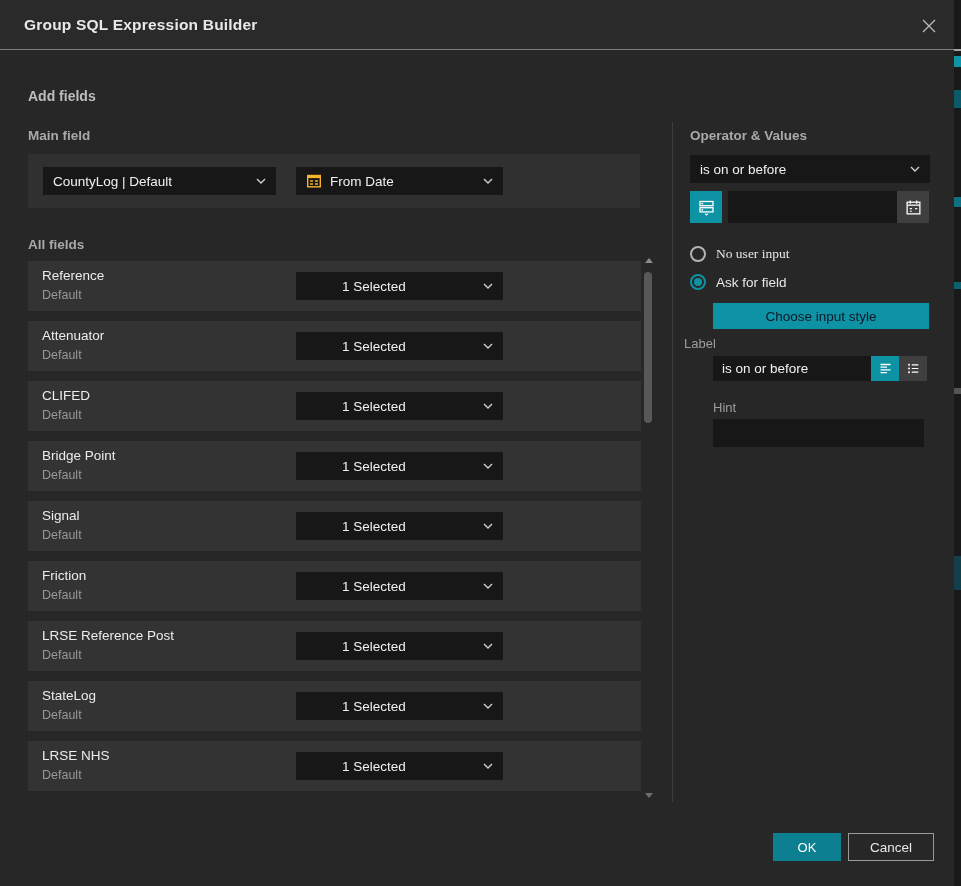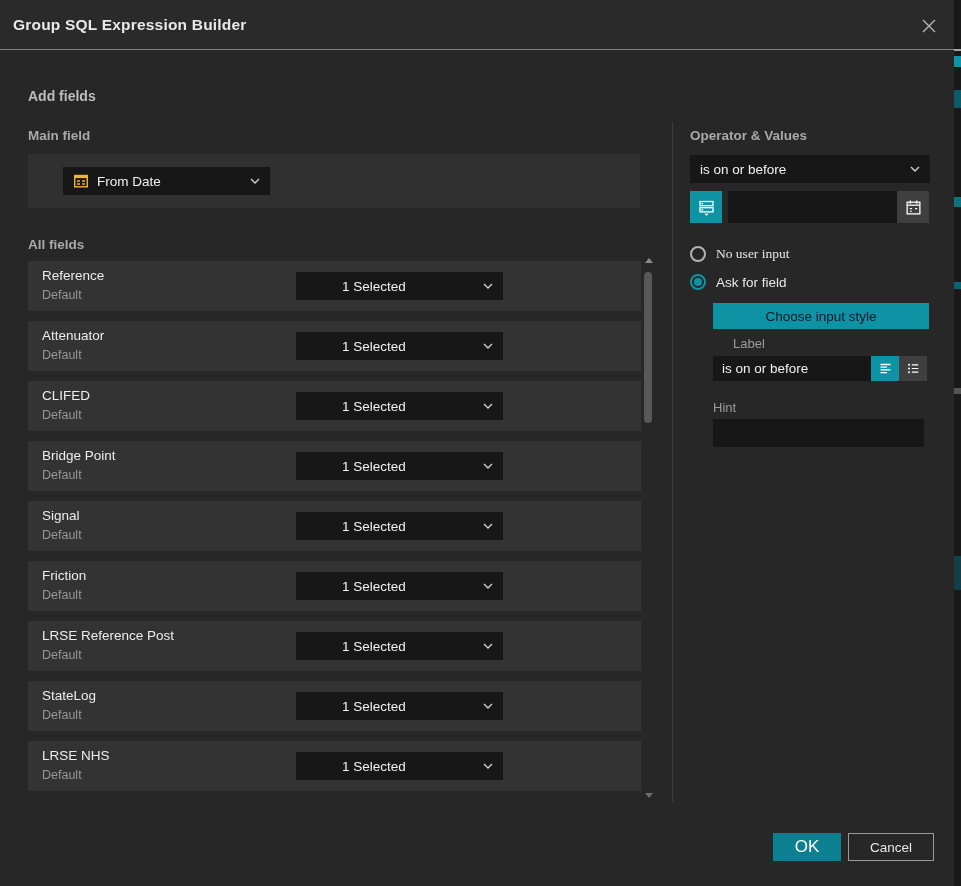--- a/index.html
+++ b/index.html
@@ -23,7 +23,7 @@
   
   .dialog{position:absolute;left:0;top:0;width:954px;height:886px;background:var(--bg);}
   .dlg-header{position:absolute;left:0;top:0;width:100%;height:50px;display:flex;align-items:center;
-    padding:0 13px;border-bottom:1px solid #7f7f7f;background:#2a2a2a;}
+    padding:0 24px;border-bottom:1px solid #7f7f7f;background:#2a2a2a;}
   .dlg-title{font-size:15.5px;font-weight:bold;color:#e9e9e9;letter-spacing:.2px;}
   .dlg-close{position:absolute;right:12px;top:13px;width:26px;height:26px;display:flex;align-items:center;
     justify-content:center;cursor:pointer;background:transparent;border:none;}

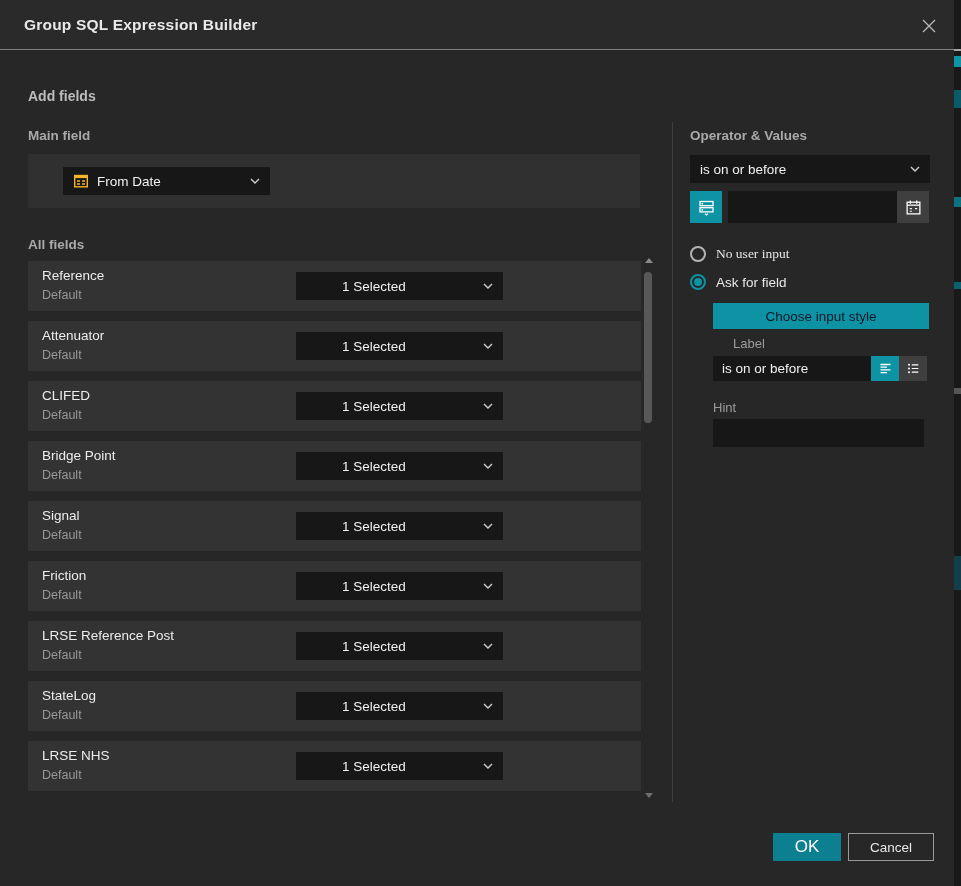--- a/index.html
+++ b/index.html
@@ -112,6 +112,12 @@
     <h3 class="sub" style="left:28px;top:128px;">Main field</h3>
 
     <div class="main-box">
+      <div class="select layer">
+        <span class="sel-left">CountyLog | Default</span>
+        <svg width="10" height="6" viewBox="0 0 10 6">
+            <path d="M1 1l4 4 4-4" stroke="#cfcfcf" stroke-width="1.4" fill="none"></path>
+          </svg>
+      </div>
       <div class="select field">
         <span class="sel-left">
           <svg width="16" height="16" viewBox="0 0 16 16">

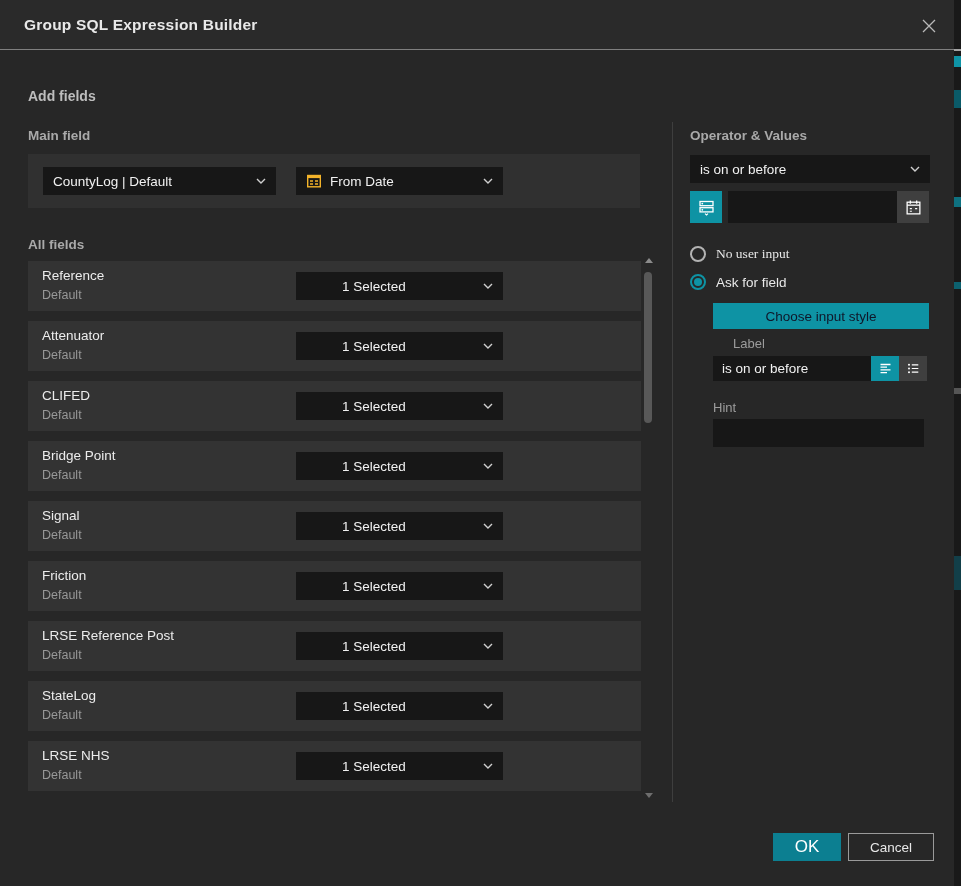--- a/index.html
+++ b/index.html
@@ -277,7 +277,7 @@
 
     <button class="choose-btn">Choose input style</button>
 
-    <div class="caption" style="left:733px;top:336px;">Label</div>
+    <div class="caption" style="left:684px;top:336px;">Label</div>
     <div class="label-row">
       <input class="text-input" value="is on or before" style="">
       <button class="sq-btn teal">

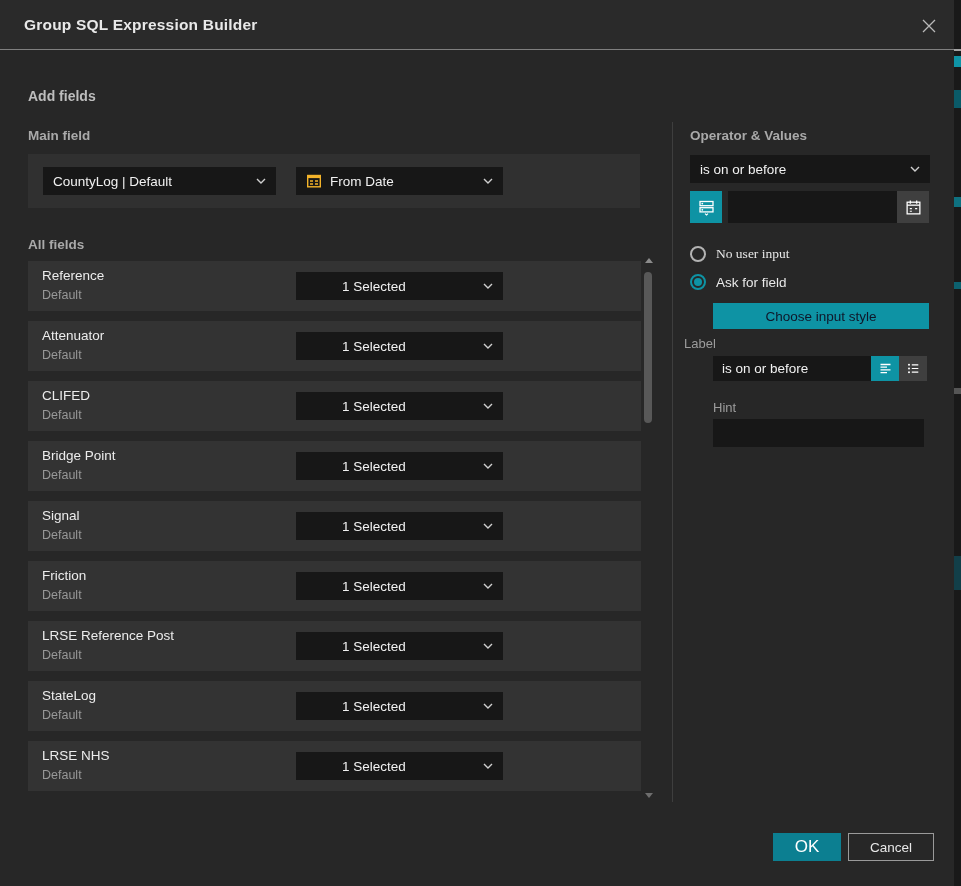--- a/index.html
+++ b/index.html
@@ -85,7 +85,7 @@
 
   
   .ok-btn{position:absolute;left:773px;top:833px;width:68px;height:28px;background:var(--teal-dark);
-    border:none;color:#fff;font-size:17px;font-family:"Liberation Sans",sans-serif;cursor:pointer;}
+    border:none;color:#fff;font-size:13px;font-family:"Liberation Sans",sans-serif;cursor:pointer;}
   .cancel-btn{position:absolute;left:848px;top:833px;width:86px;height:28px;background:transparent;
     border:1px solid #9a9a9a;color:#e8e8e8;font-size:13.5px;font-family:"Liberation Sans",sans-serif;cursor:pointer;}
 

